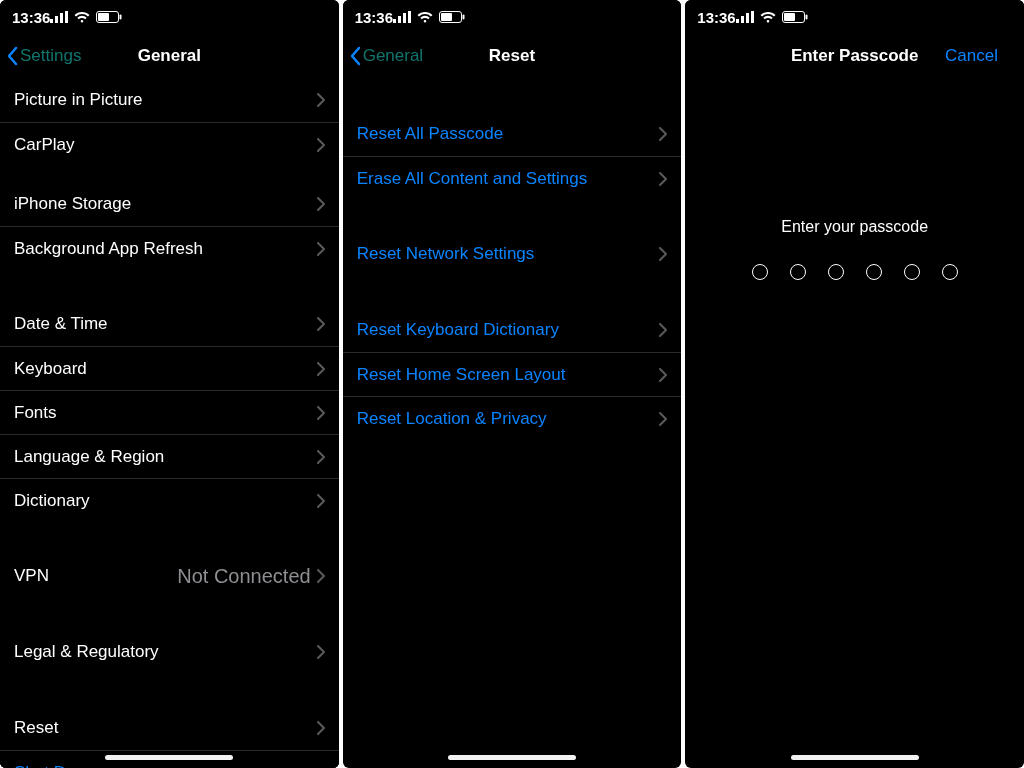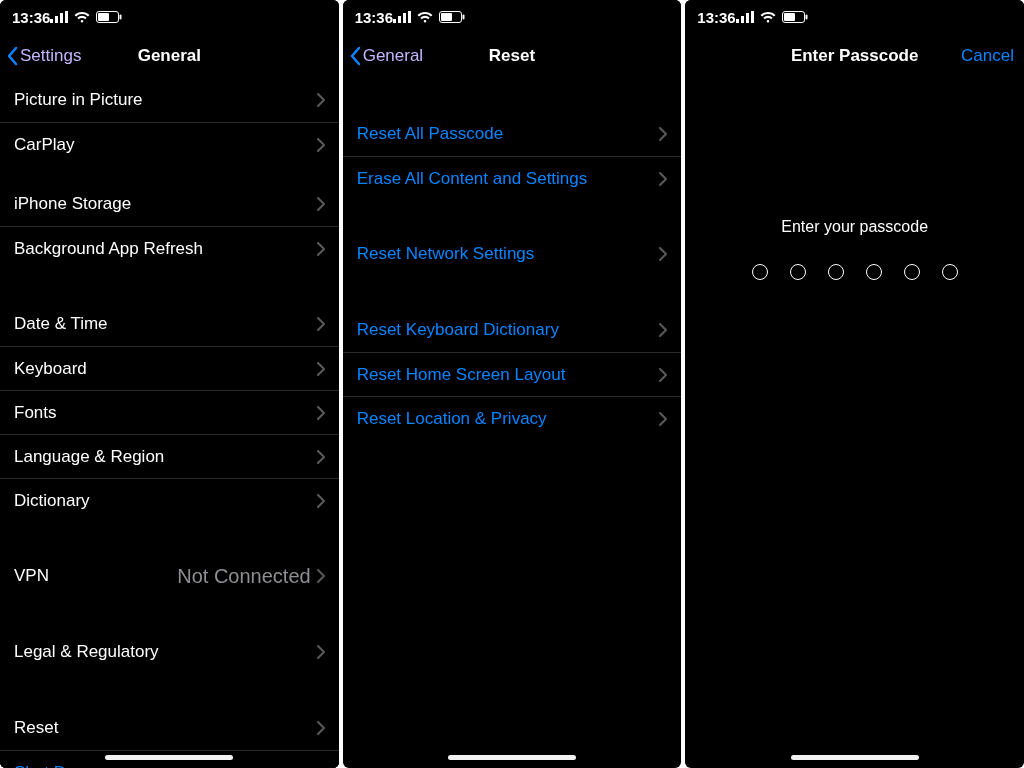--- a/index.html
+++ b/index.html
@@ -48,7 +48,7 @@
   }
   .nav-back {
     display: flex; align-items: center;
-    color: #c4b5fd;
+    color: #0f766e;
     font-size: 17px;
     padding-left: 6px;
     gap: 2px;

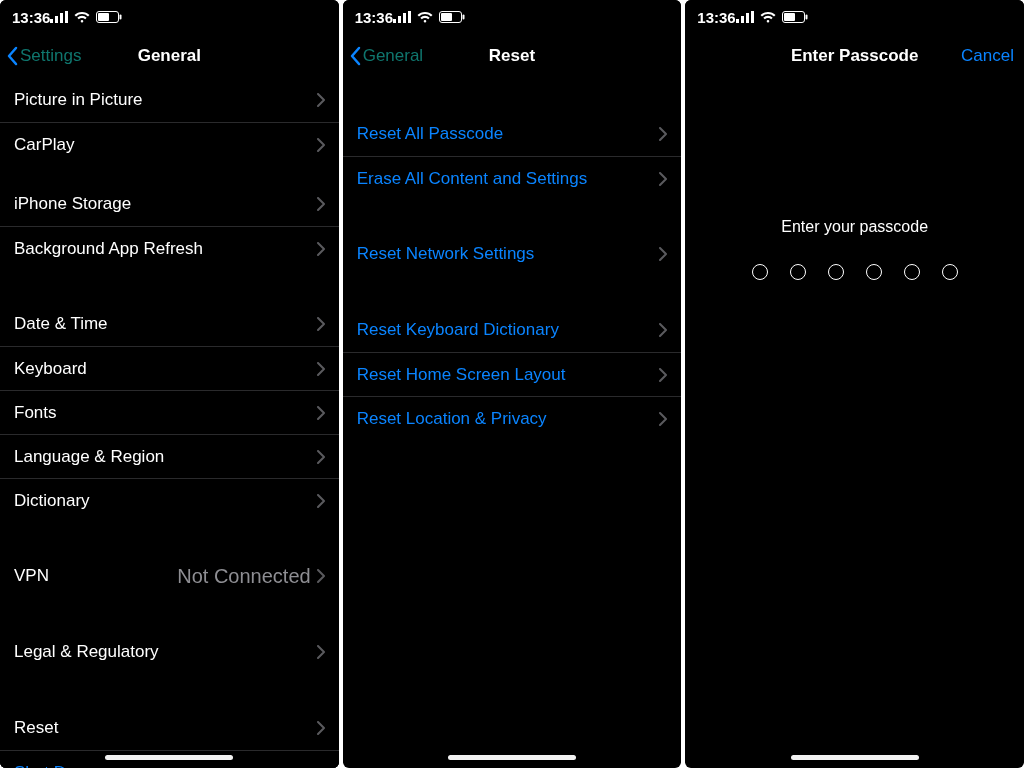--- a/index.html
+++ b/index.html
@@ -64,7 +64,7 @@
     pointer-events: none;
   }
   .nav-right {
-    position: absolute; right: 10px;
+    position: absolute; right: 26px;
     color: #0a84ff;
     font-size: 17px;
     cursor: pointer;

